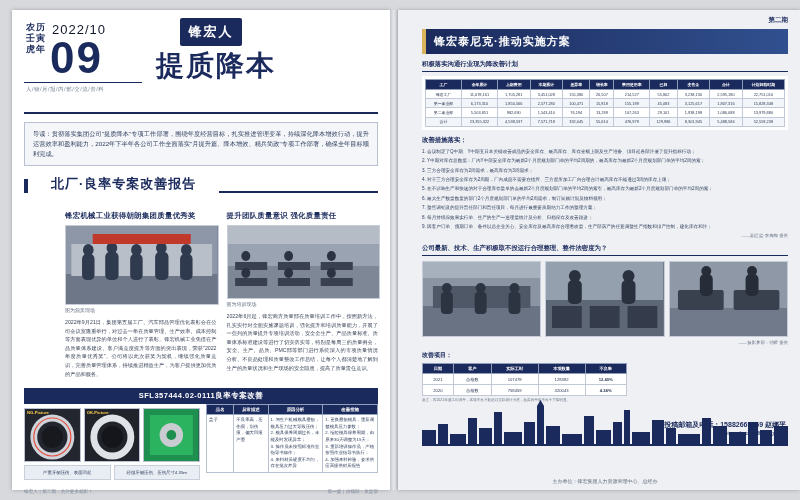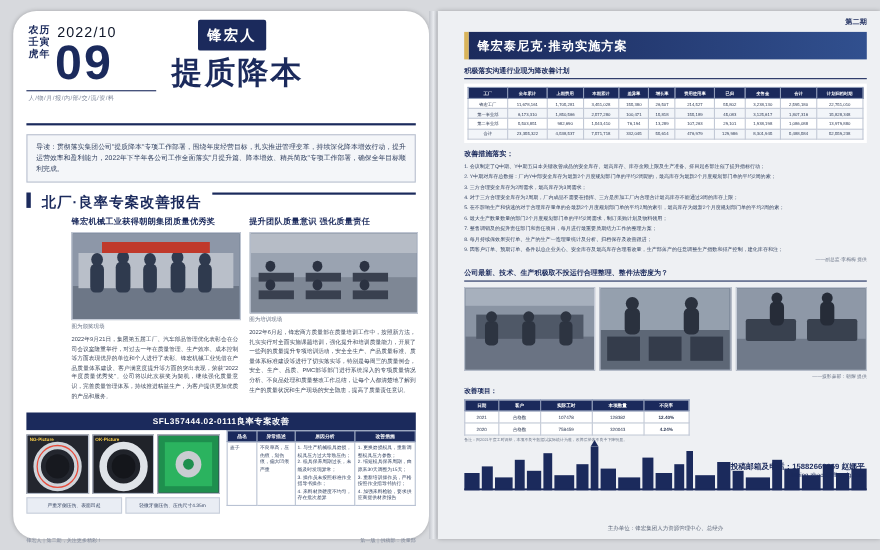--- a/index.html
+++ b/index.html
@@ -6,7 +6,7 @@
   body{font-family:"Liberation Sans","DejaVu Sans",sans-serif;}
   .page{position:relative;width:800px;height:500px;background:#d7d9dd;overflow:hidden;}
   .sheet{position:absolute;top:10px;bottom:10px;background:#ffffff;box-shadow:0 0 4px rgba(0,0,0,.25);}
-  .left{left:12px;width:378px;border-radius:21px;}
+  .left{left:12px;width:378px;}
   .right{left:398px;width:390px;background:#eef0f3;padding-left:12px;}
   
   .lp{position:relative;width:100%;height:100%;padding:0;box-sizing:border-box;}

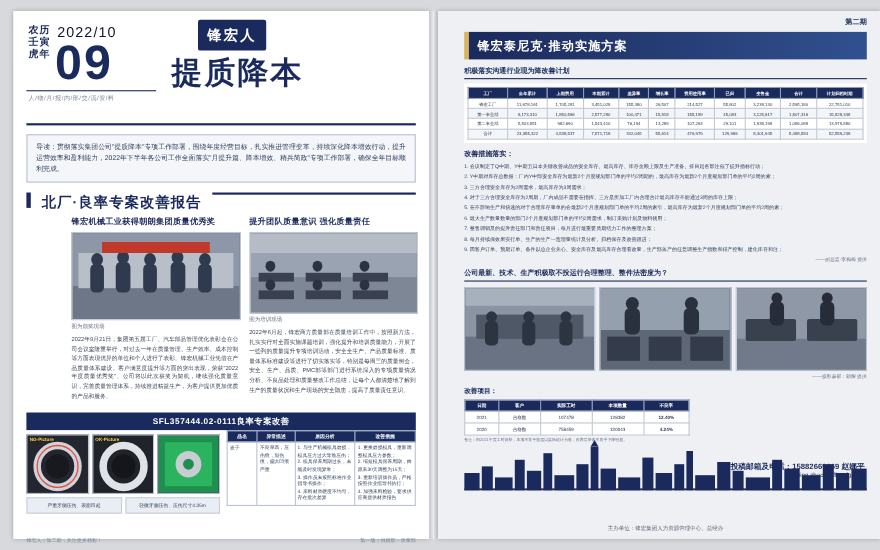--- a/index.html
+++ b/index.html
@@ -21,7 +21,7 @@
   .mh-title{position:absolute;left:132px;top:24px;font-size:28px;font-weight:bold;color:#1b2a5c;letter-spacing:2px;line-height:44px;}
   .mh-sub{position:absolute;right:4px;top:72px;font-size:9px;color:#2b3a66;letter-spacing:.5px;}
   .lead{margin:8px 12px 0 12px;border:1px solid #b9c0cf;background:#f4f6f9;padding:6px 8px;font-size:6.2px;line-height:10px;color:#31405f;text-align:justify;}
-  .sec-head{margin:9px 12px 0 12px;display:flex;align-items:flex-start;gap:10px;}
+  .sec-head{margin:9px 12px 0 12px;display:flex;align-items:flex-end;gap:23px;}
   .sec-bar{width:4px;height:14px;background:#1b2a5c;}
   .sec-title{font-size:13px;font-weight:bold;color:#1b2a5c;letter-spacing:1px;}
   .sec-line{flex:1;height:2px;background:#1b2a5c;}

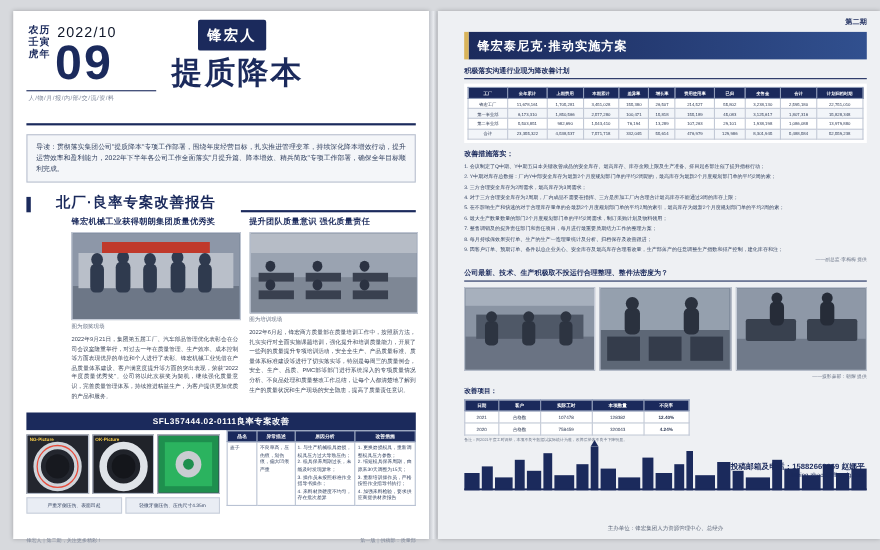--- a/index.html
+++ b/index.html
@@ -25,7 +25,7 @@
   .sec-bar{width:4px;height:14px;background:#1b2a5c;}
   .sec-title{font-size:13px;font-weight:bold;color:#1b2a5c;letter-spacing:1px;}
   .sec-line{flex:1;height:2px;background:#1b2a5c;}
-  .cols{margin:4px 12px 0 12px;display:flex;gap:10px;padding-left:41px;}
+  .cols{margin:18px 12px 0 12px;display:flex;gap:10px;padding-left:41px;}
   .col{width:50%;}
   .col-h{font-size:7.4px;font-weight:bold;color:#1b2a5c;margin-bottom:4px;letter-spacing:.3px;}
   .photo{width:100%;height:78px;background:#6f7d92;border:1px solid #c6ccd8;position:relative;overflow:hidden;}

